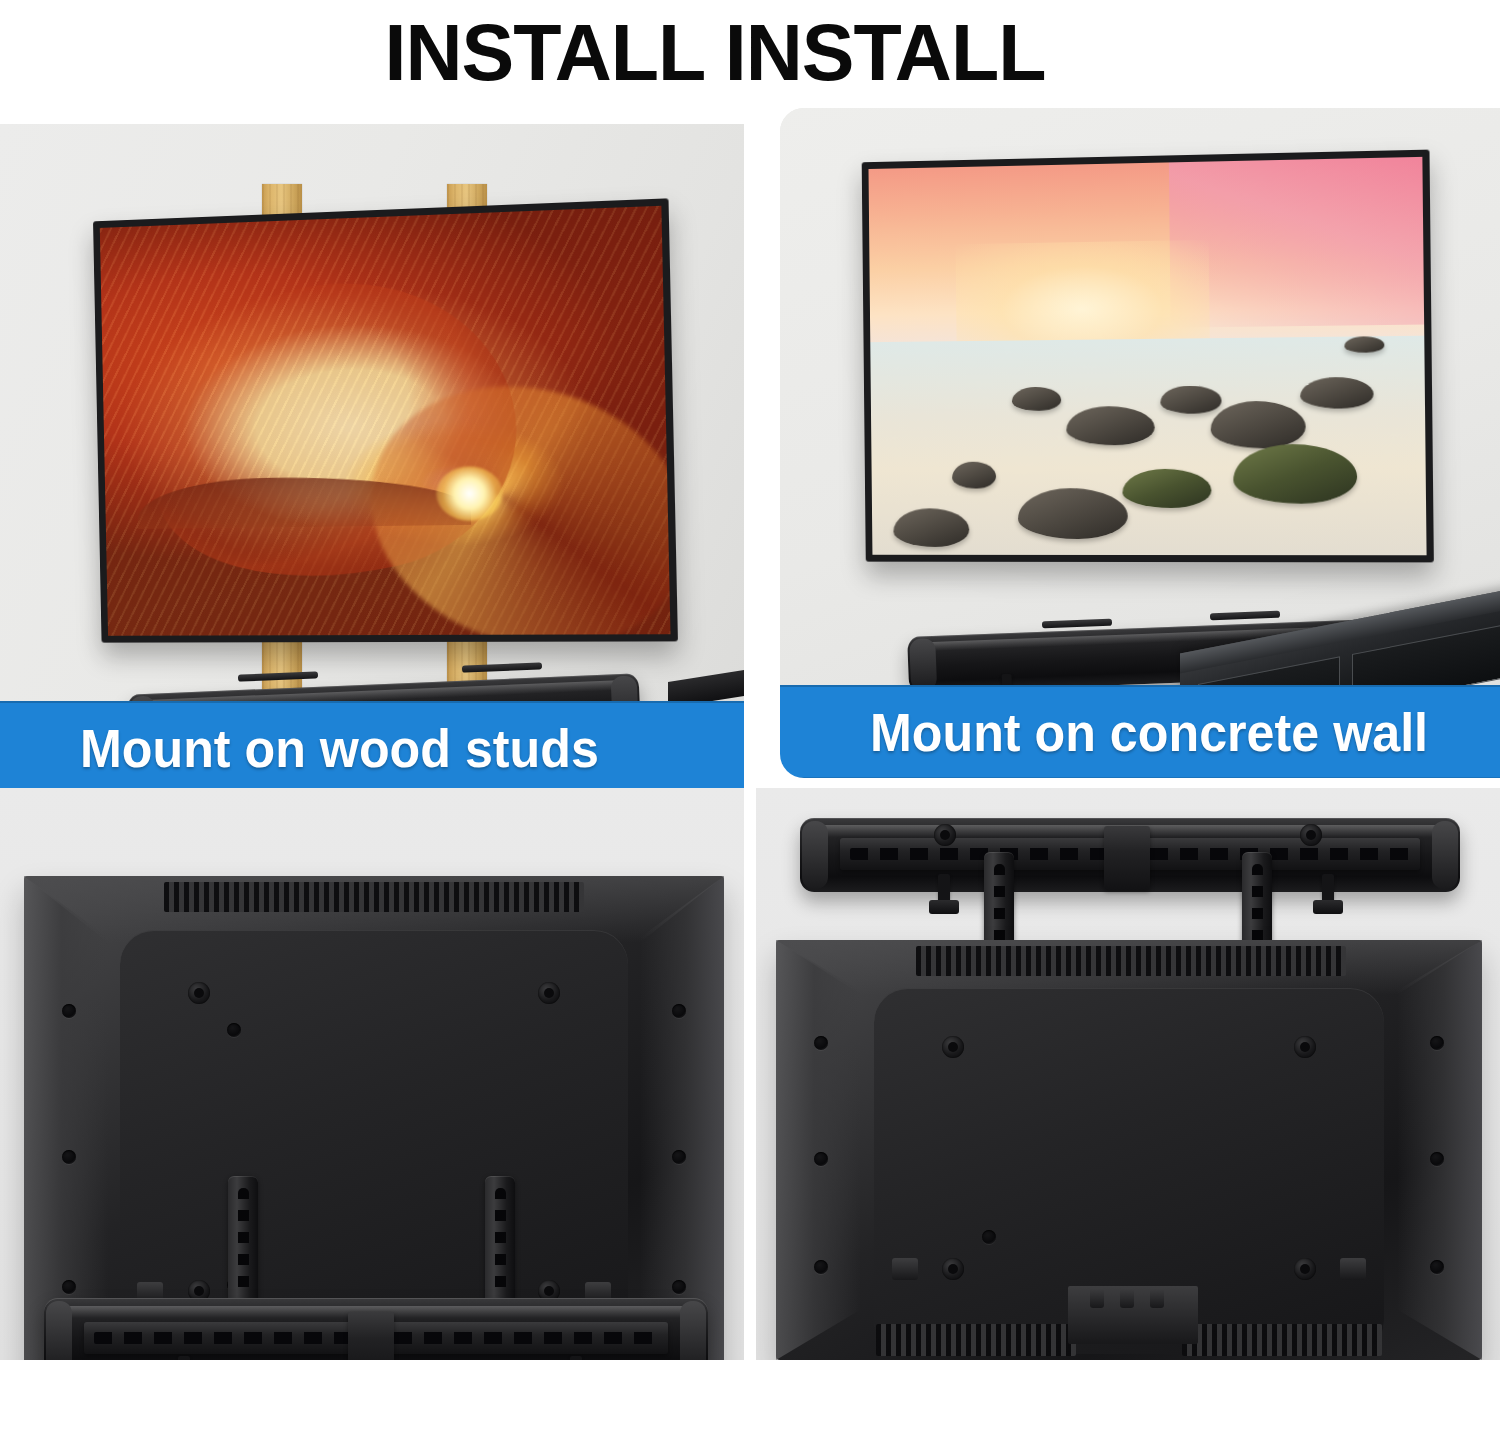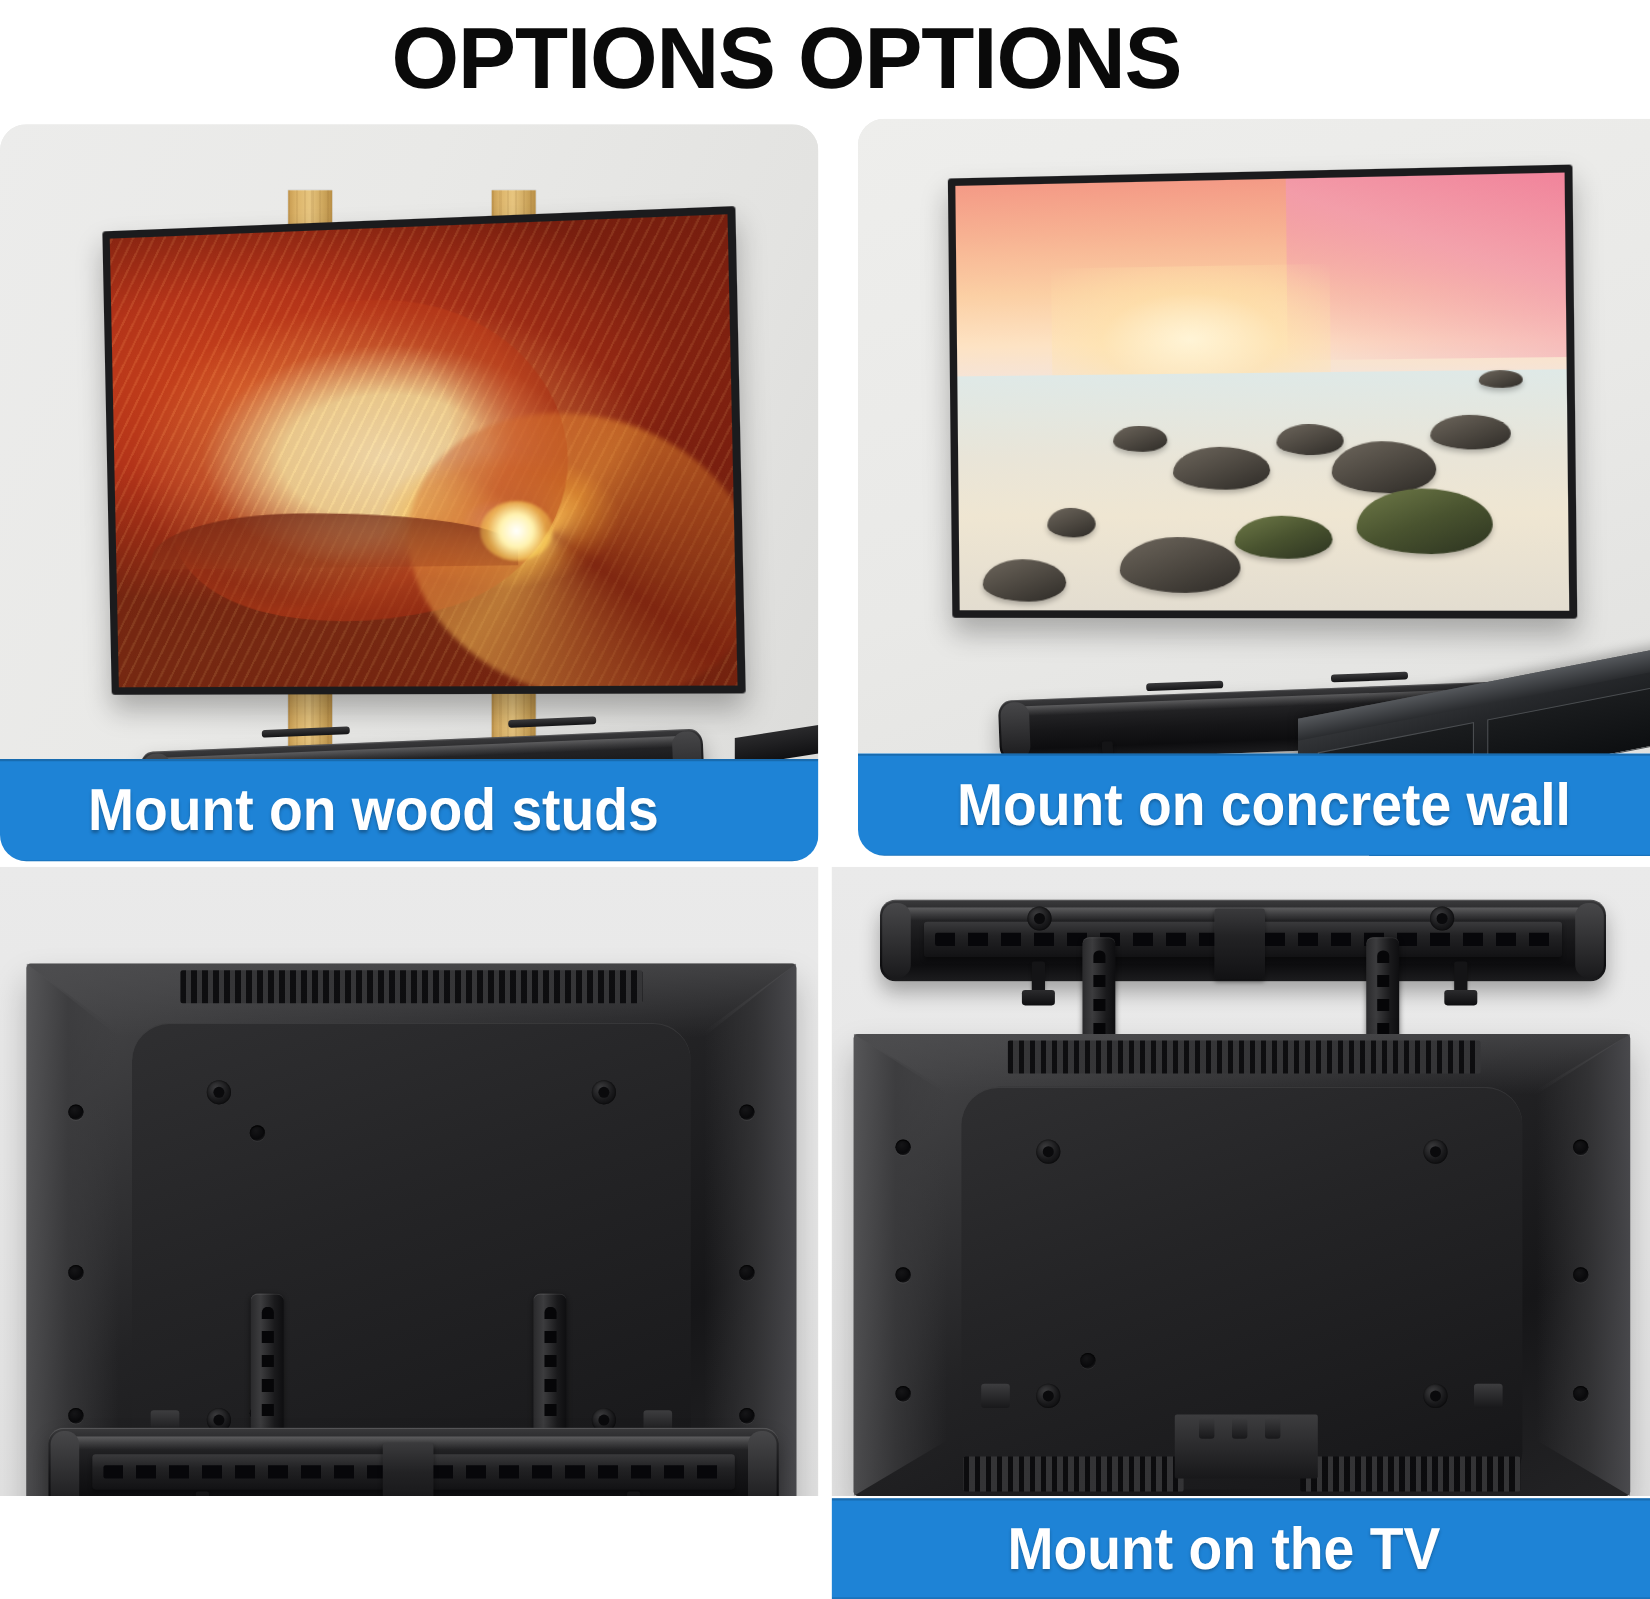--- a/index.html
+++ b/index.html
@@ -175,7 +175,7 @@
 <div class="sheet">
 
   <div class="title-bar">
-    <div class="title-text">OPTIONS OPTIONS</div>
+    <div class="title-text">INSTALL INSTALL</div>
   </div>
 
   <div class="grid">

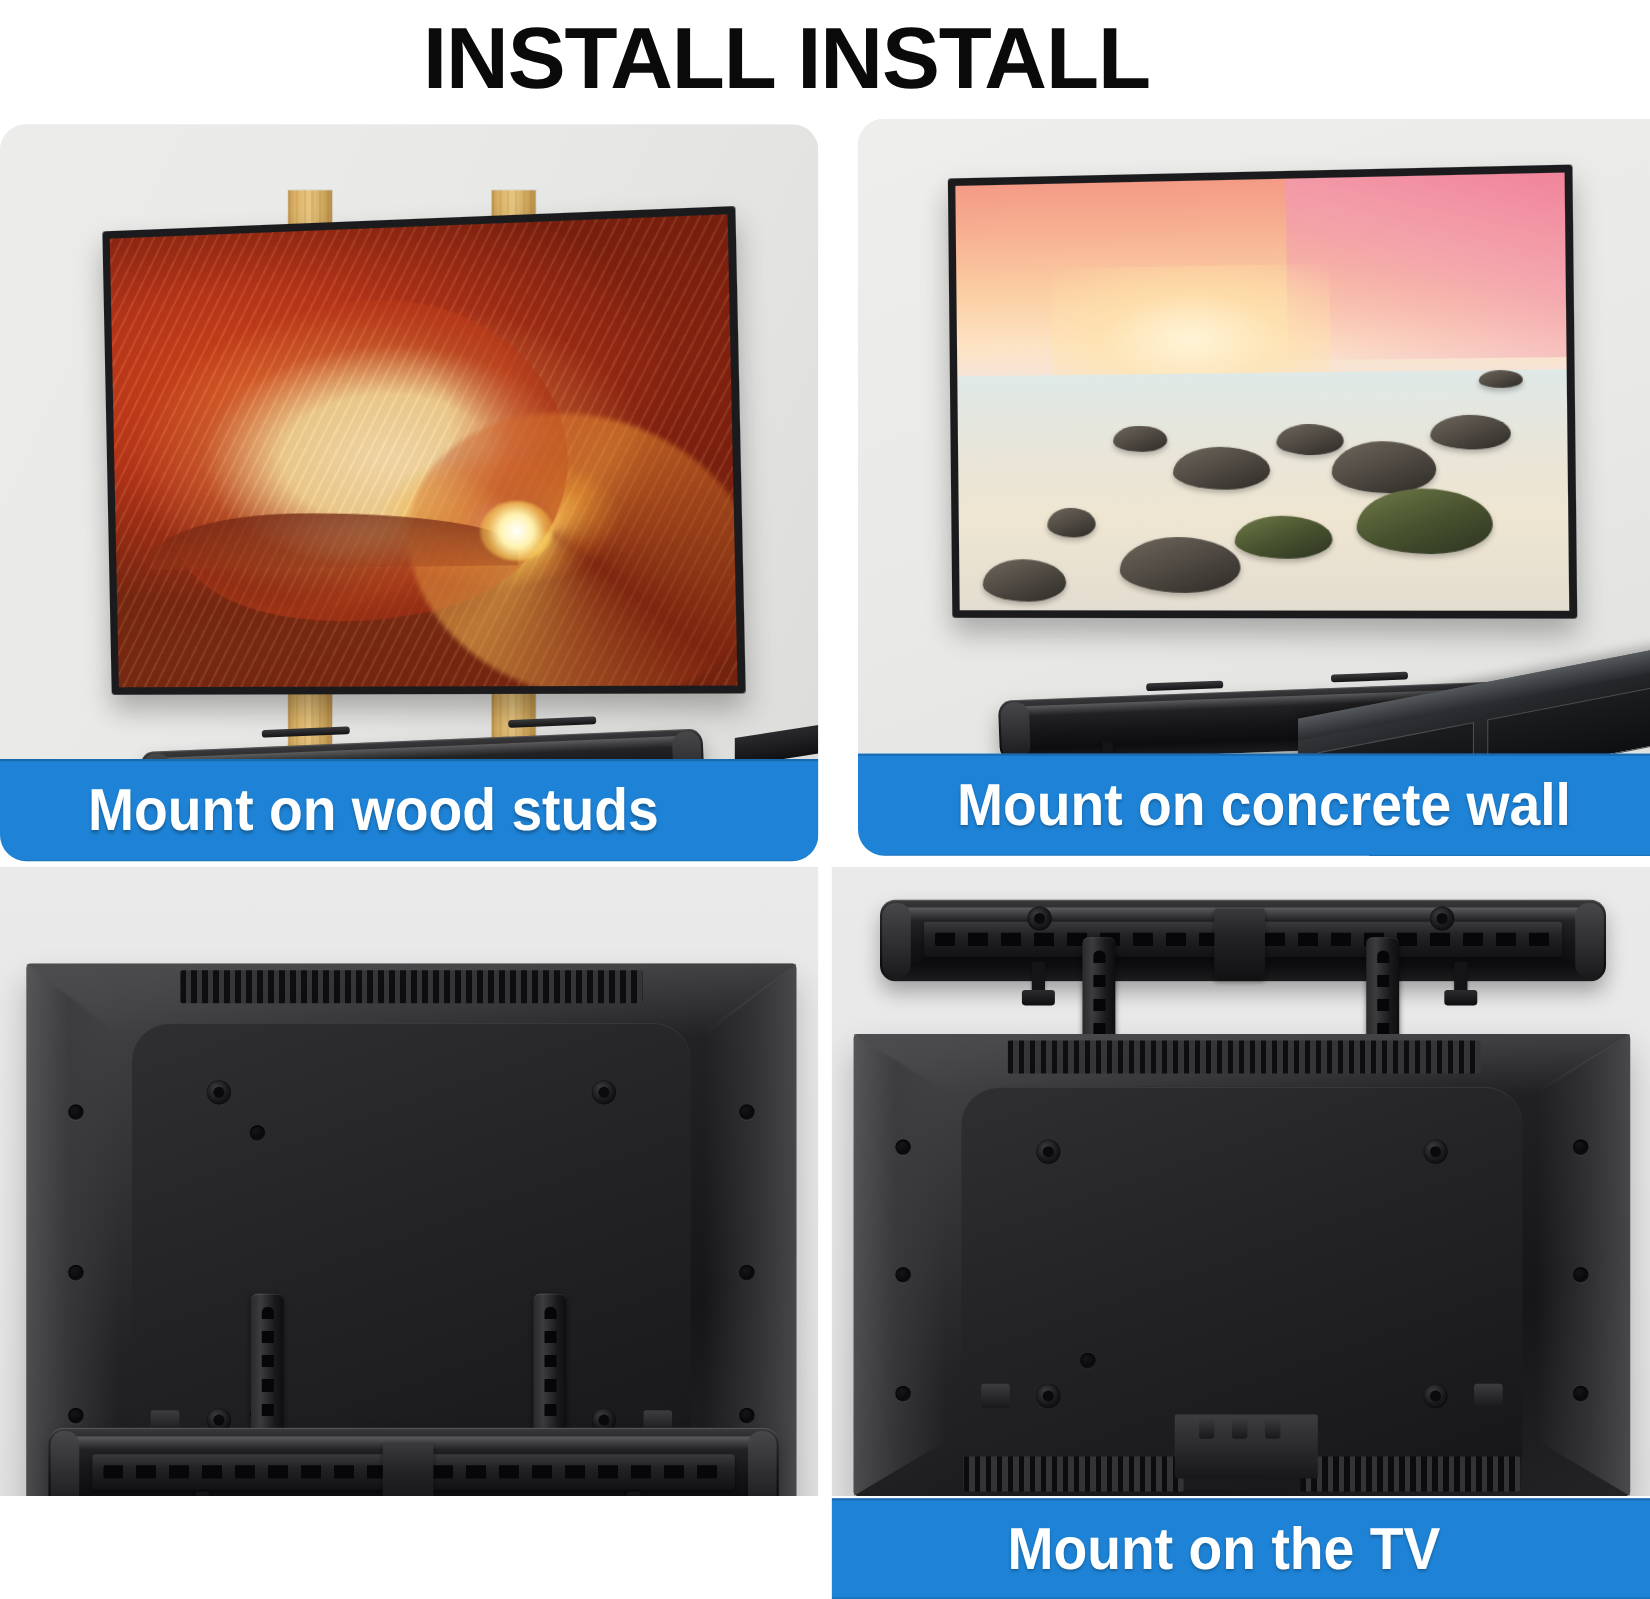--- a/index.html
+++ b/index.html
@@ -18,7 +18,7 @@
   .grid{position:absolute;left:0;top:108px;width:1500px;height:1346px;}
 
   .cell{position:absolute;width:744px;height:670px;overflow:hidden;}
-  .cell.tl{left:0;top:5px;border-radius:24px;}
+  .cell.tl{left:0;top:16px;}
   .cell.tr{left:780px;top:0;border-radius:24px;}
   .cell.bl{left:0;top:680px;}
   .cell.br{left:756px;top:680px;}

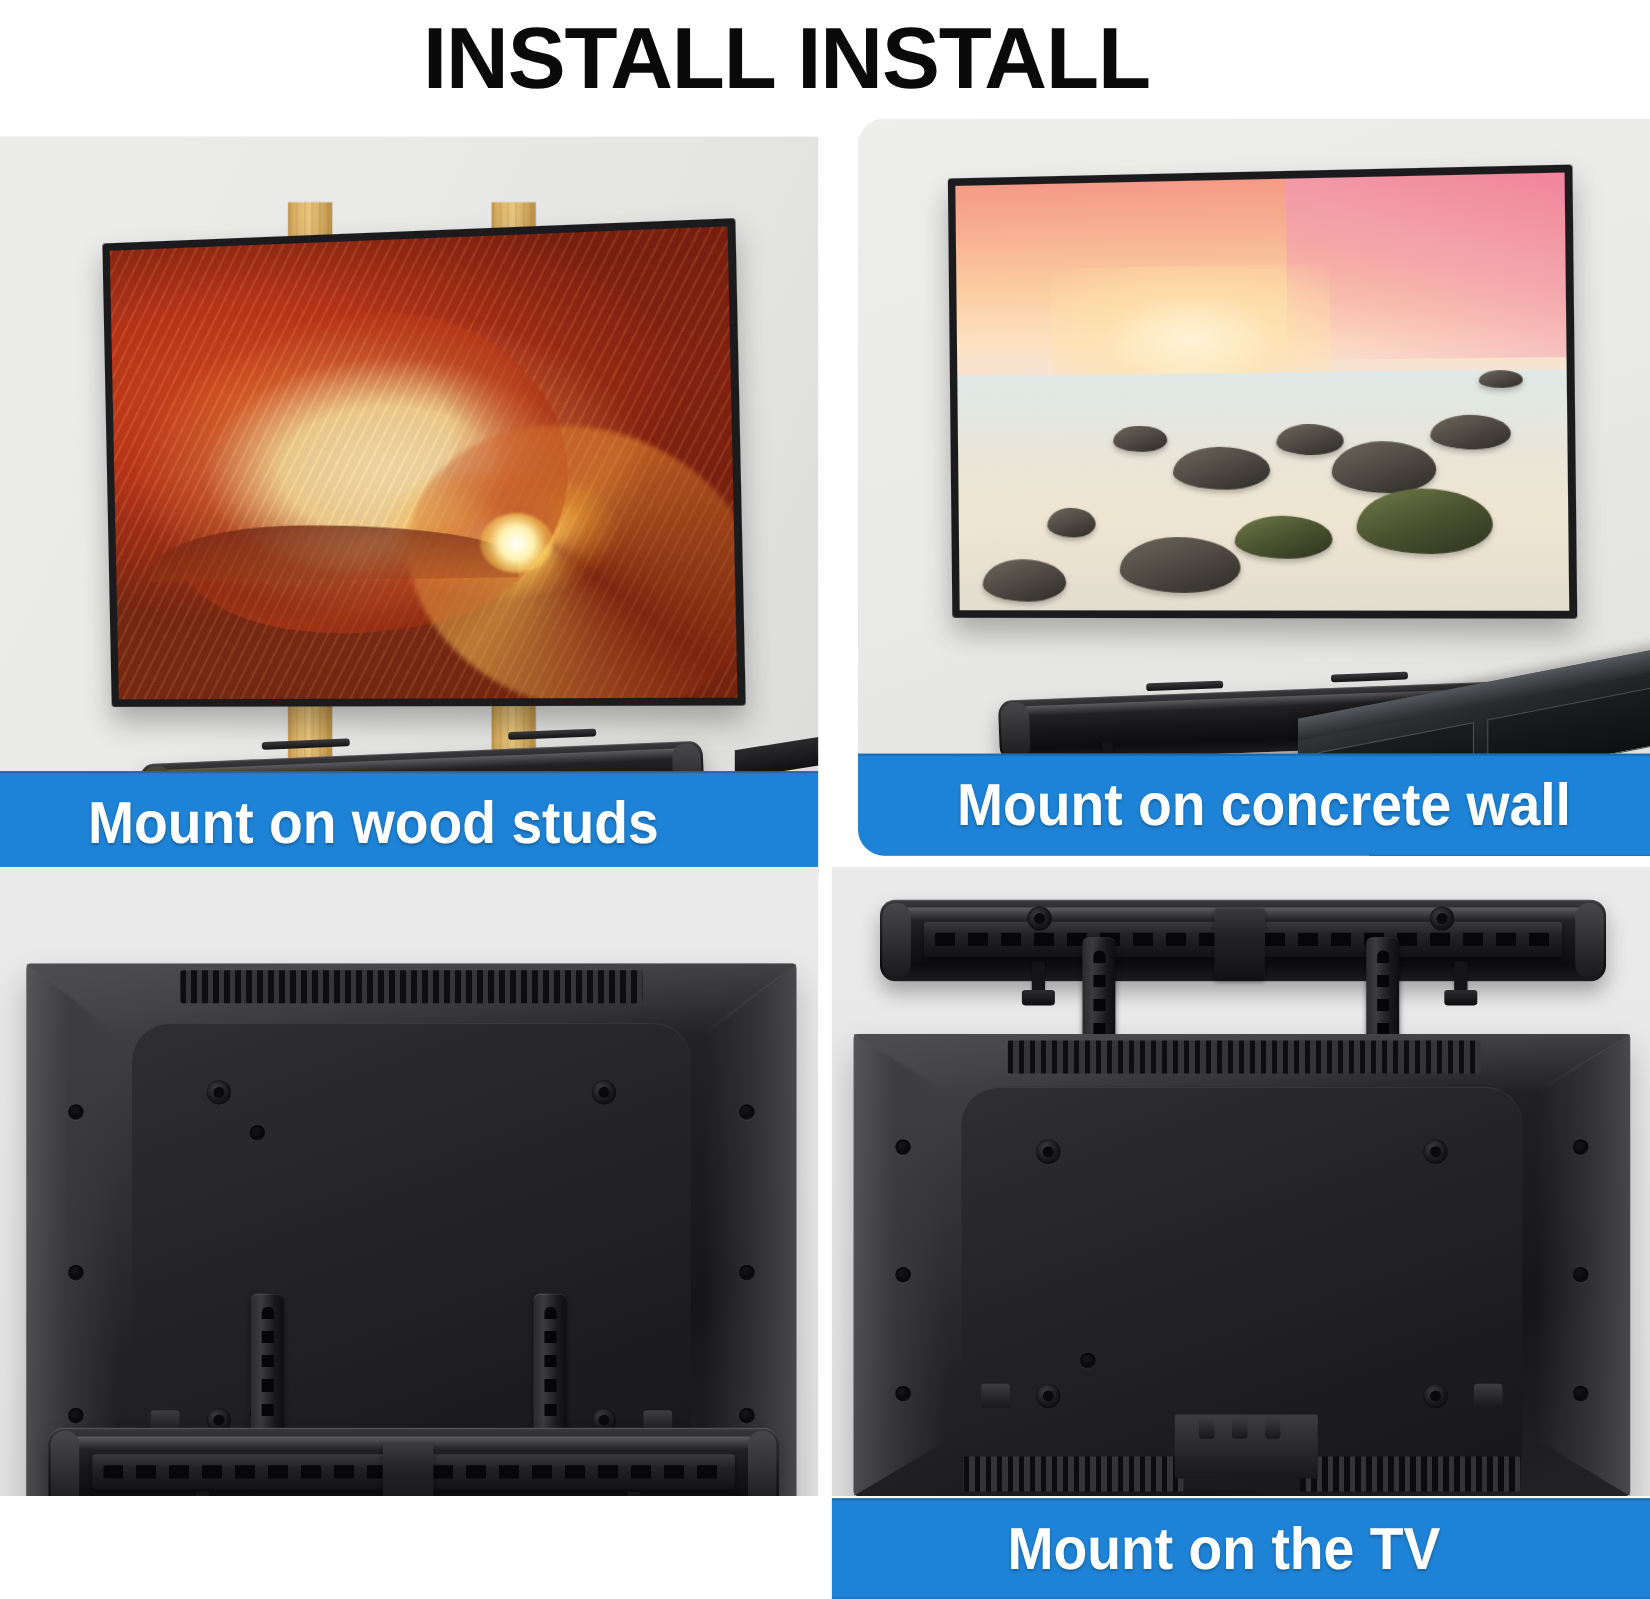--- a/index.html
+++ b/index.html
@@ -379,9 +379,6 @@
           <div class="sqport" style="left:374px;top:348px;width:14px;height:20px;"></div>
         </div>
       </div>
-      <div class="caption cap-br">
-        <div class="caption-text">Mount on the TV</div>
-      </div>
     </div>
 
   </div>

